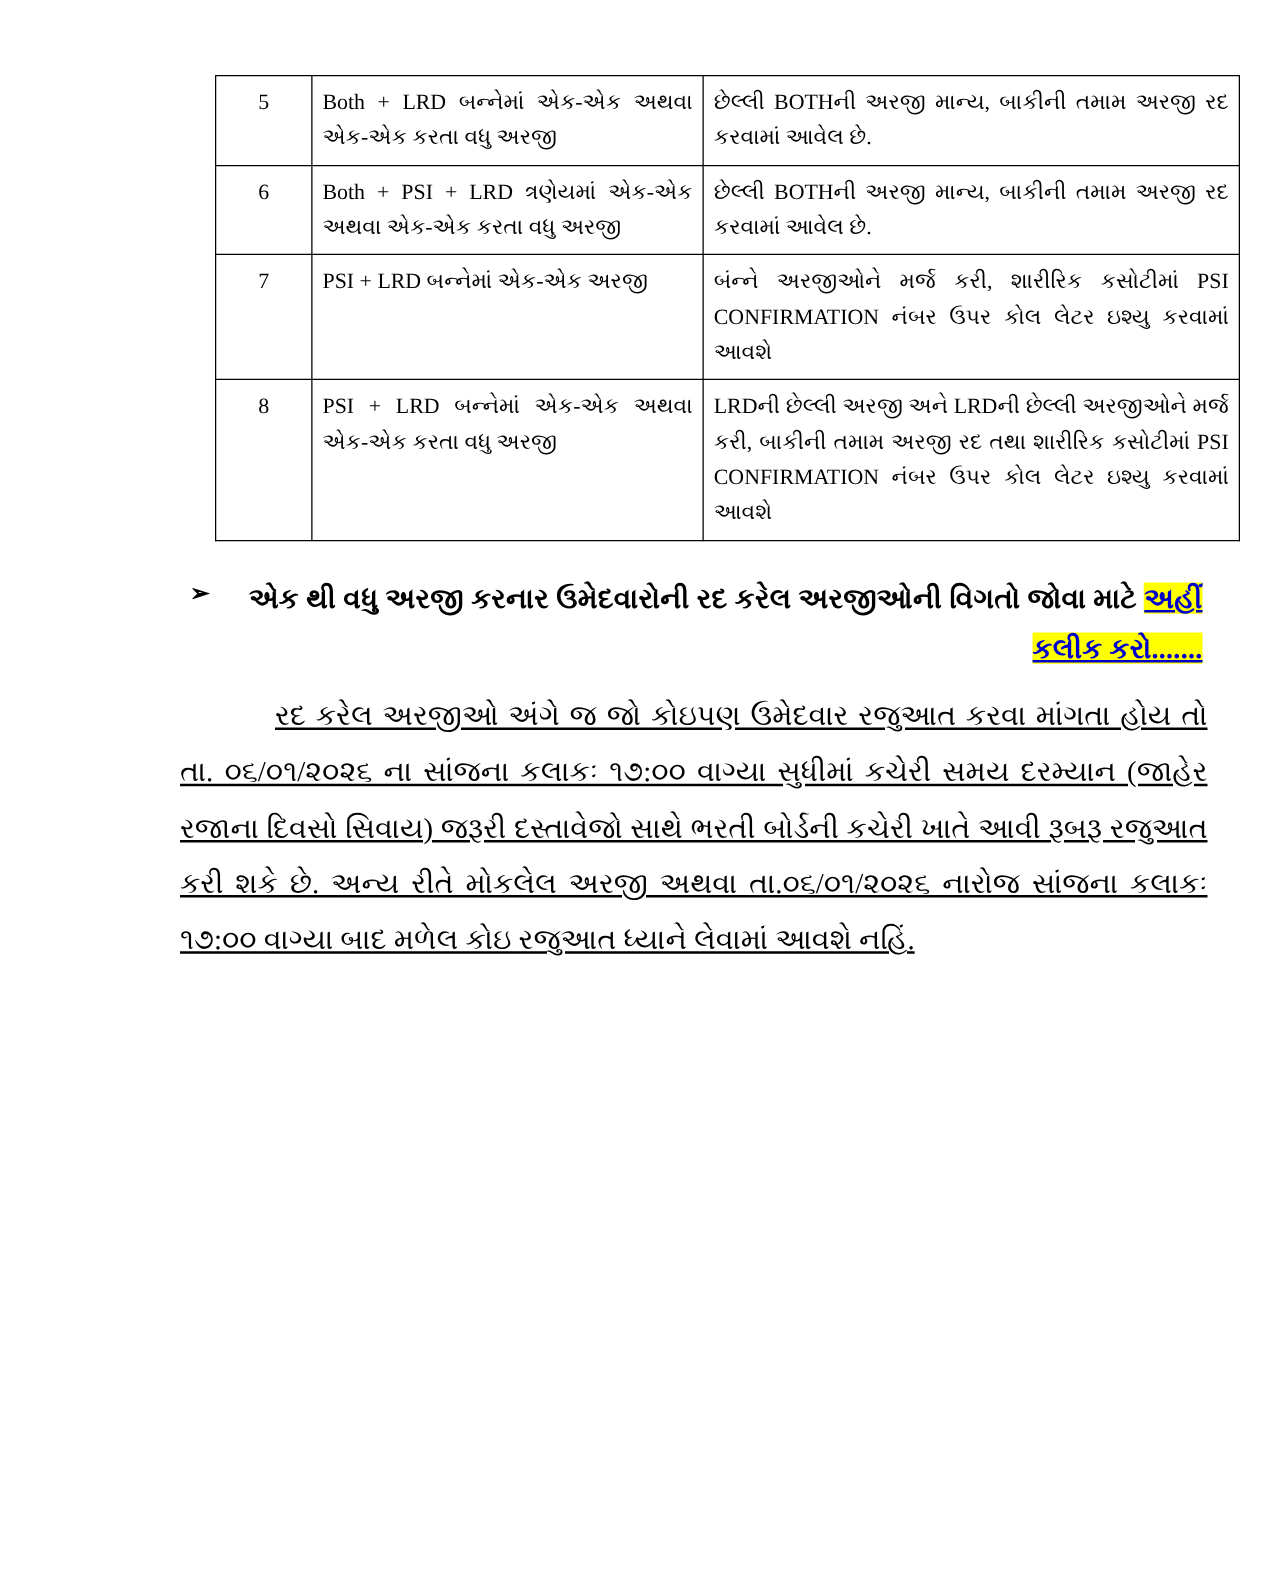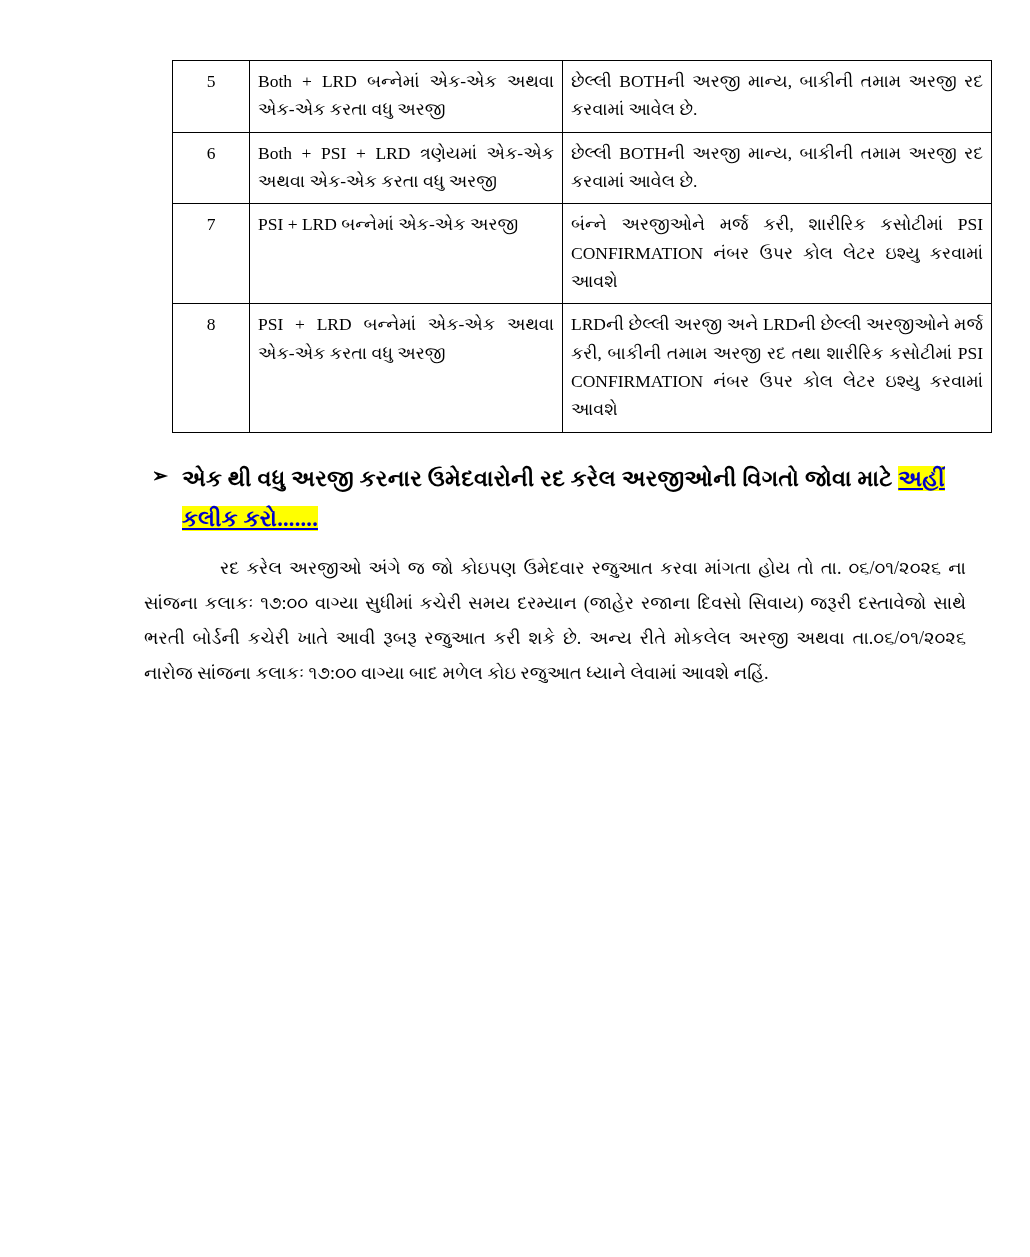--- a/index.html
+++ b/index.html
@@ -75,6 +75,7 @@
     font-weight: 700;
     line-height: 1.78;
     letter-spacing: 0.2px;
+    text-align: right;
   }
   .link-highlight {
     background: #ffff00;

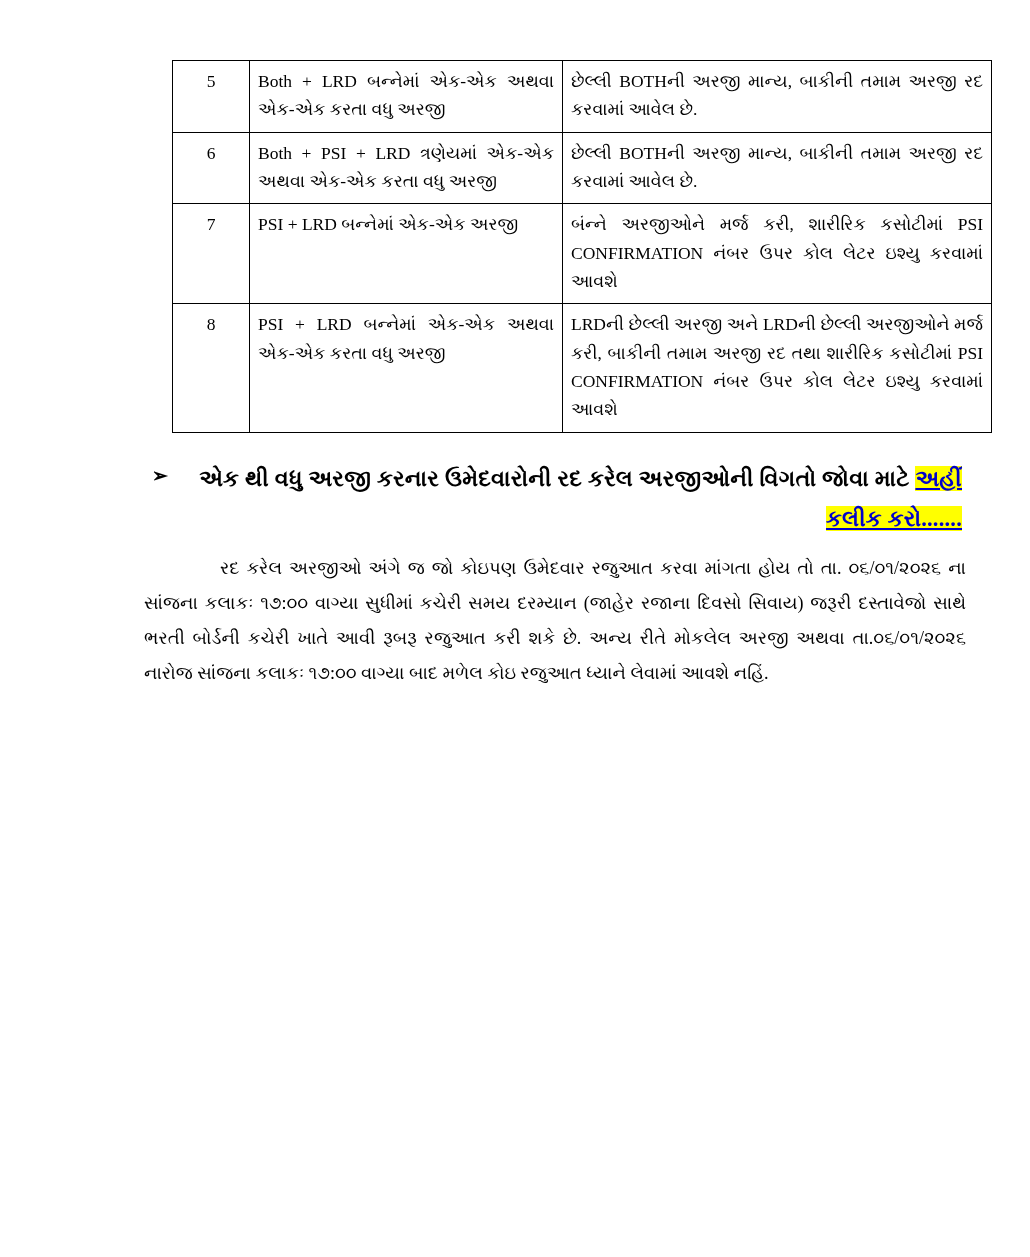--- a/index.html
+++ b/index.html
@@ -88,11 +88,12 @@
   .body-para {
     margin: 12px 0 0 60px;
     width: 822px;
-    font-size: 18px;
+    font-size: 23px;
     line-height: 1.95;
     text-align: justify;
     text-align-last: left;
     text-indent: 76px;
+    text-decoration: underline;
   }
 </style>
 </head>

